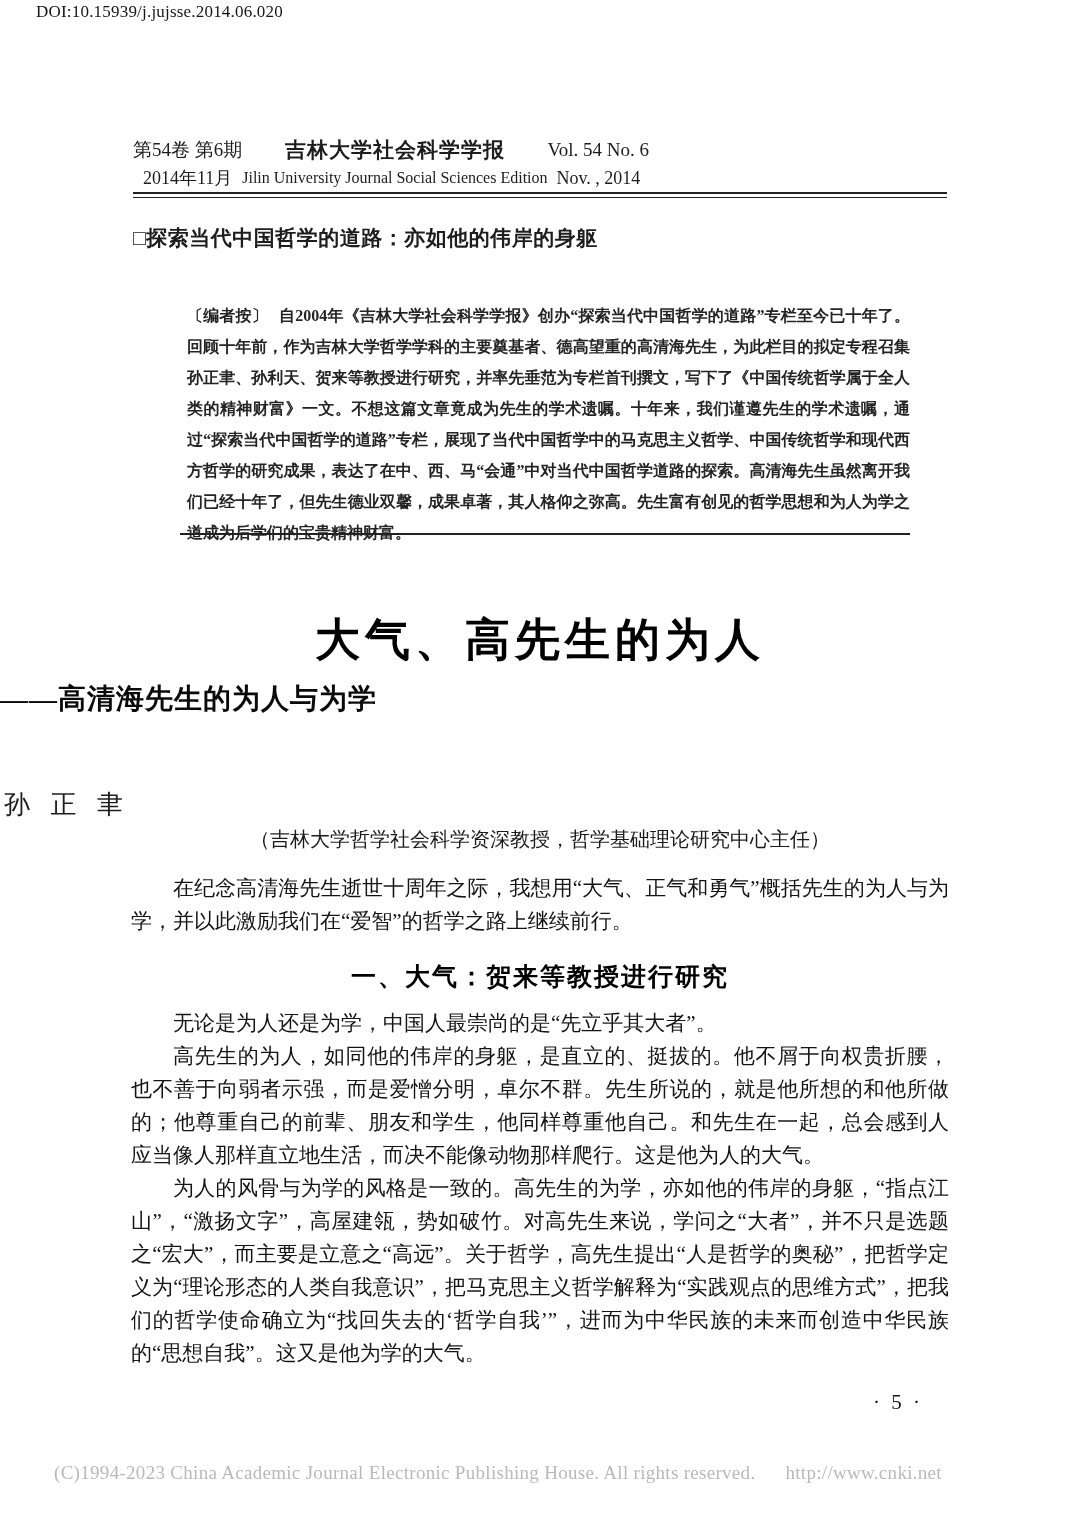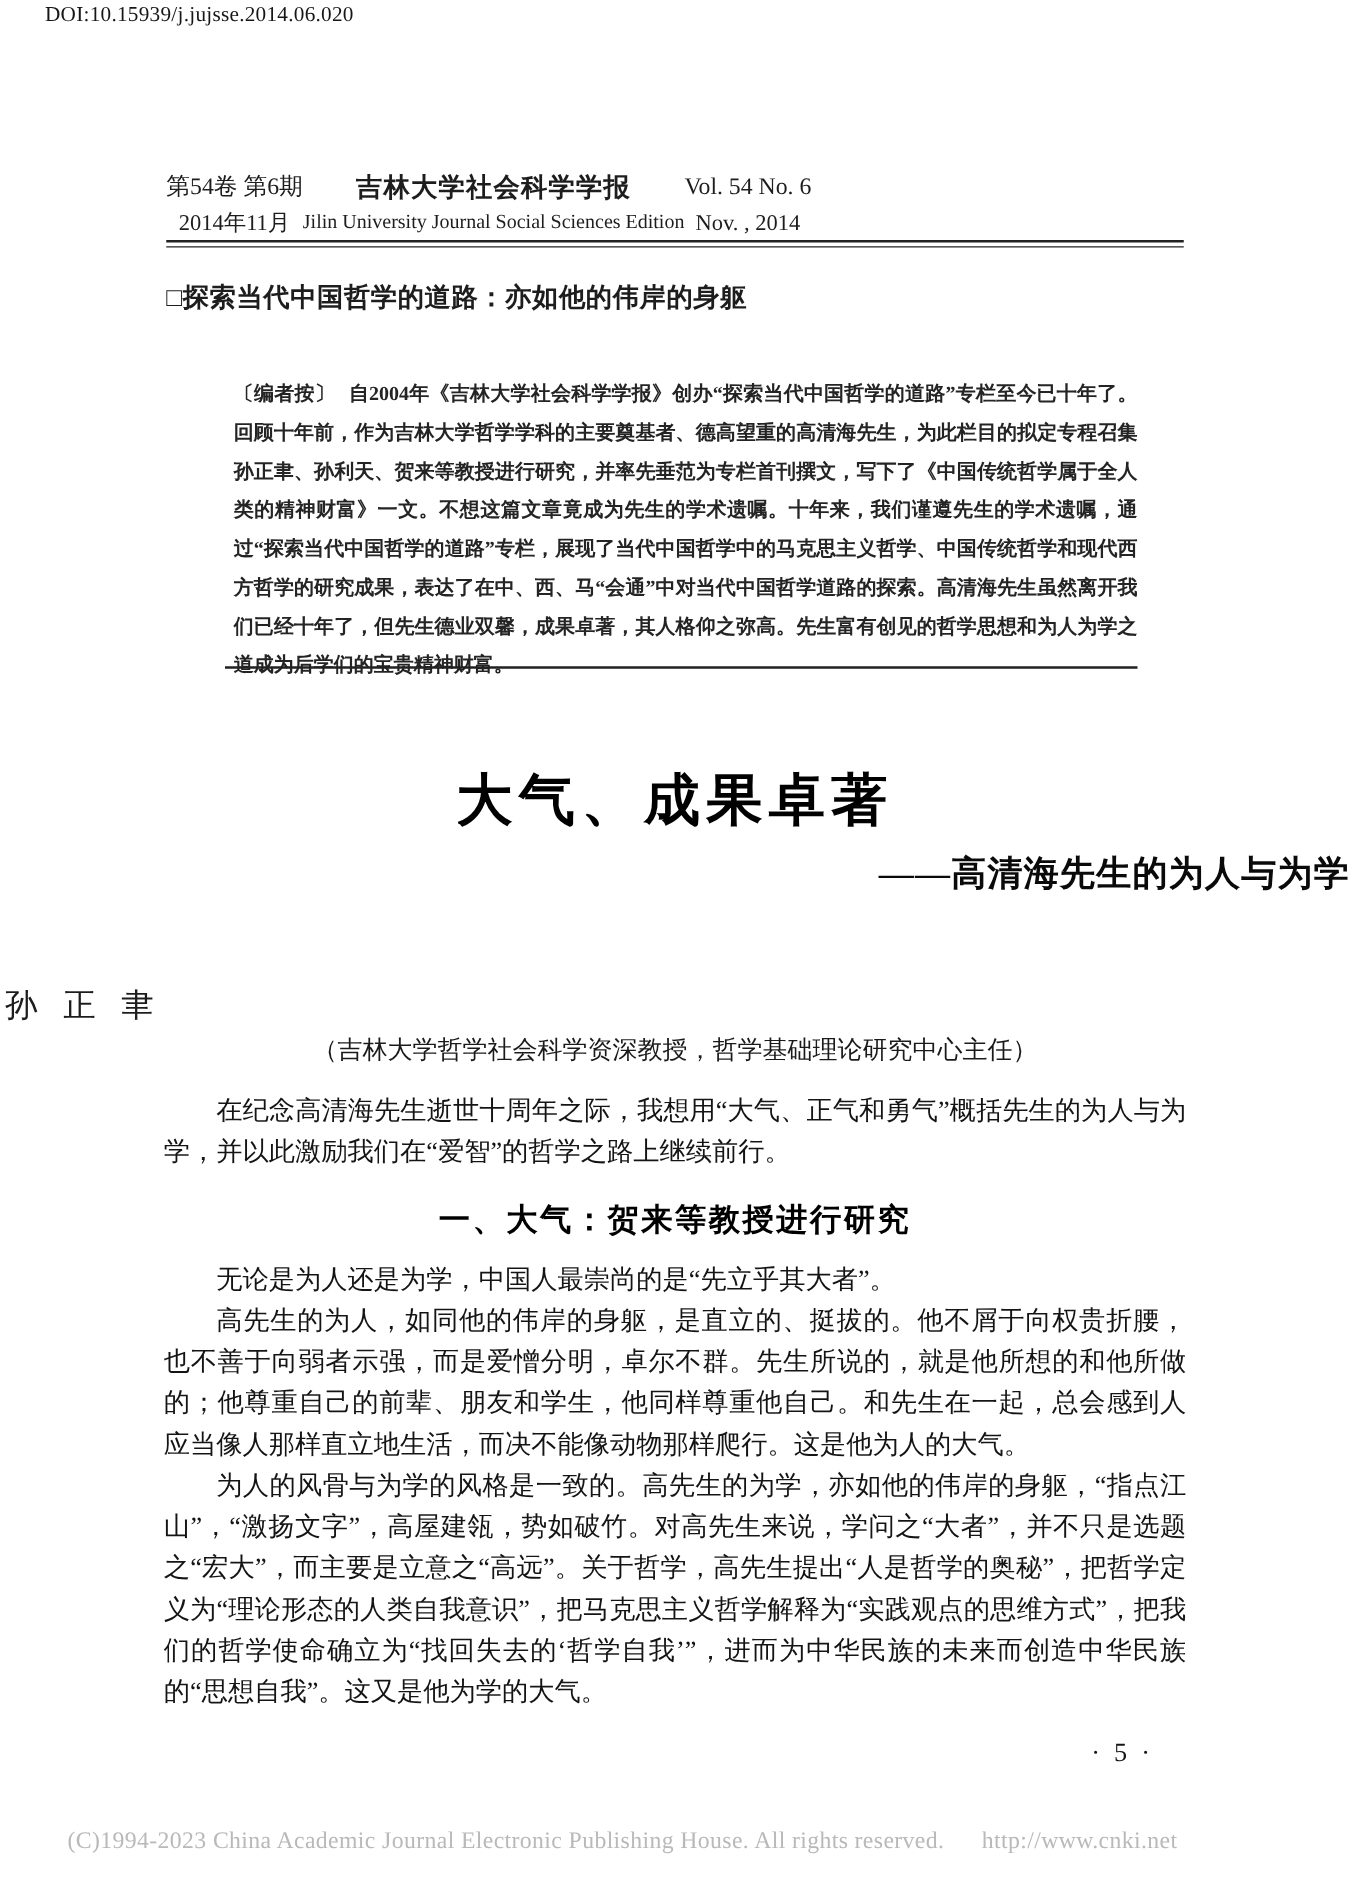--- a/index.html
+++ b/index.html
@@ -124,7 +124,7 @@
 
   <div class="note-rule"></div>
 
-  <div class="article-title">大气、成果卓著</div>
+  <div class="article-title">大气、高先生的为人</div>
   <div class="article-subtitle">——高清海先生的为人与为学</div>
 
   <div class="author">孙 正 聿</div>

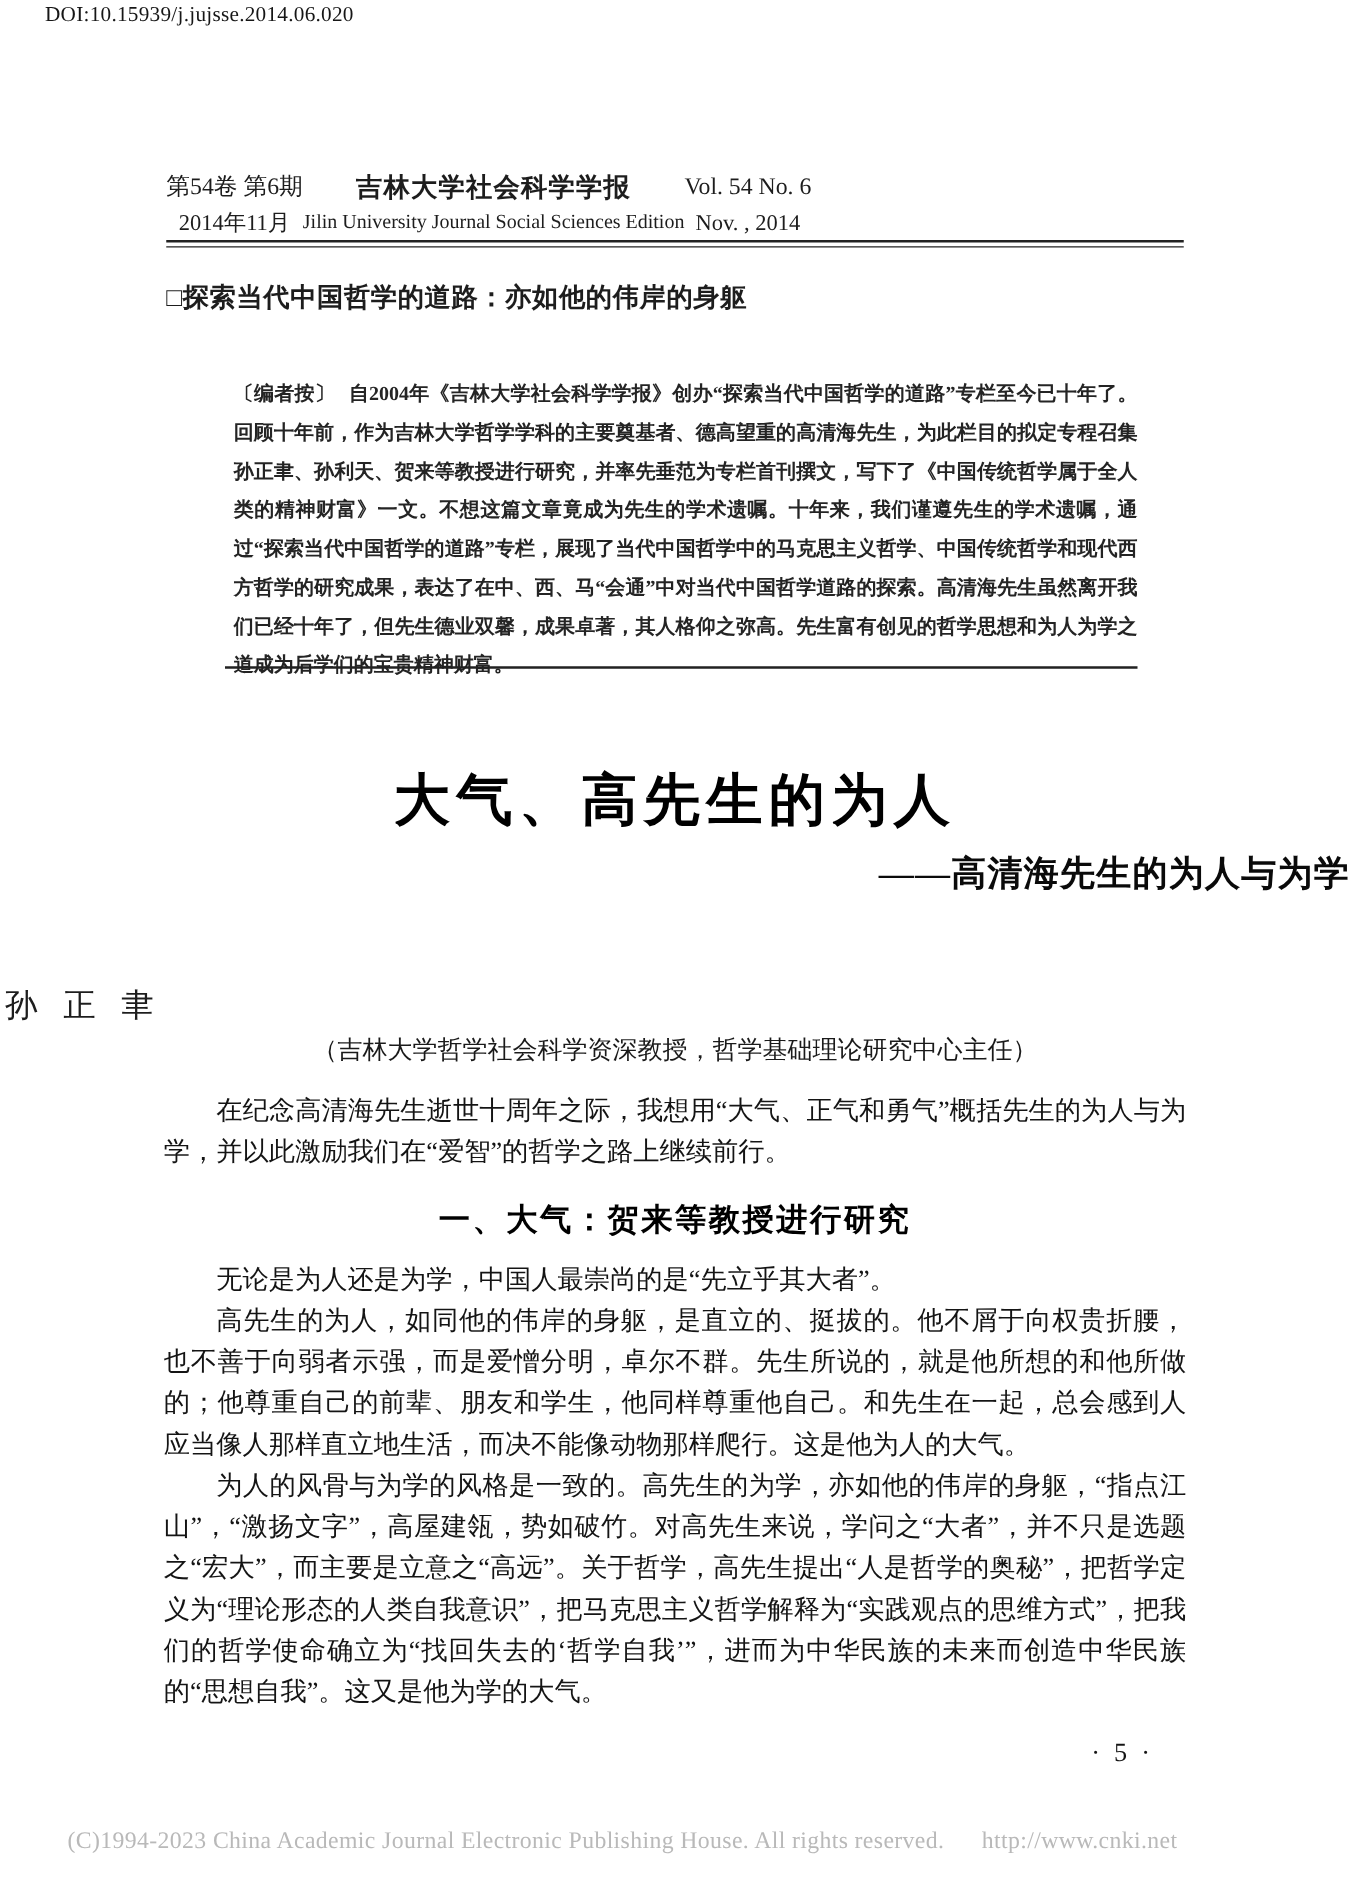--- a/index.html
+++ b/index.html
@@ -55,7 +55,7 @@
   }
   .article-subtitle {
     position: absolute; top: 680px; left: 0; width: 100%;
-    text-align: right; font-size: 28px; font-weight: 700;
+    text-align: left; font-size: 28px; font-weight: 700;
     letter-spacing: 1px; color: #0a0a0a;
   }
 

